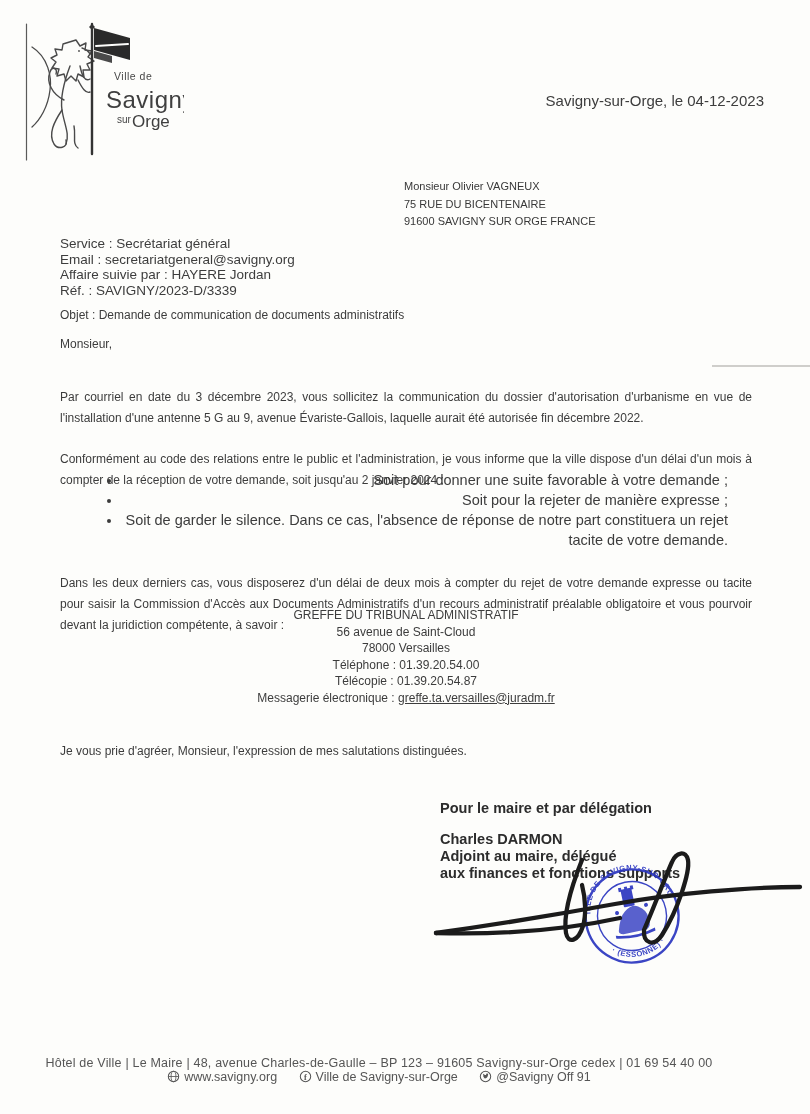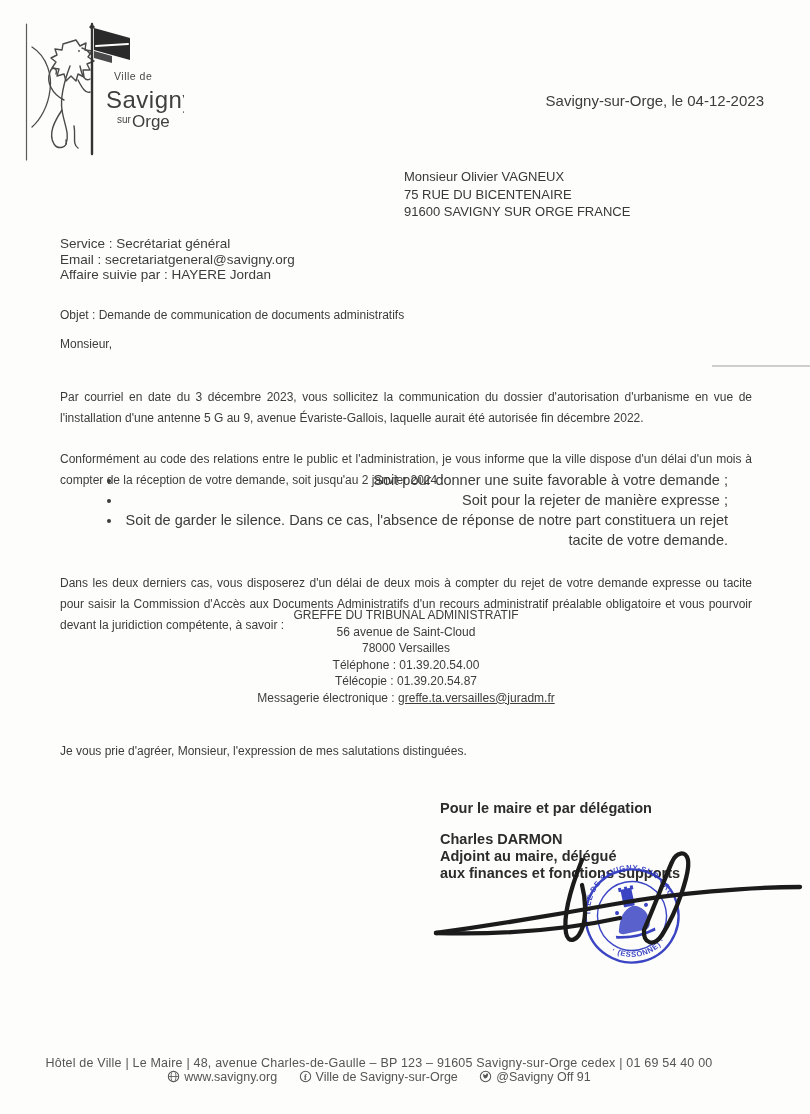--- a/index.html
+++ b/index.html
@@ -11,7 +11,7 @@
   .date-line{position:absolute;top:52px;right:46px;font-size:15px;color:#3d3d3d;margin-top:40px;}
 
   
-  .recipient{position:absolute;left:404px;top:168px;font-size:13px;line-height:17.5px;color:#383838;}
+  .recipient{position:absolute;left:404px;top:178px;font-size:11px;line-height:17.5px;color:#383838;}
 
   
   .sender{position:absolute;left:60px;top:236px;font-size:13.5px;line-height:15.5px;color:#3d3d3d;}

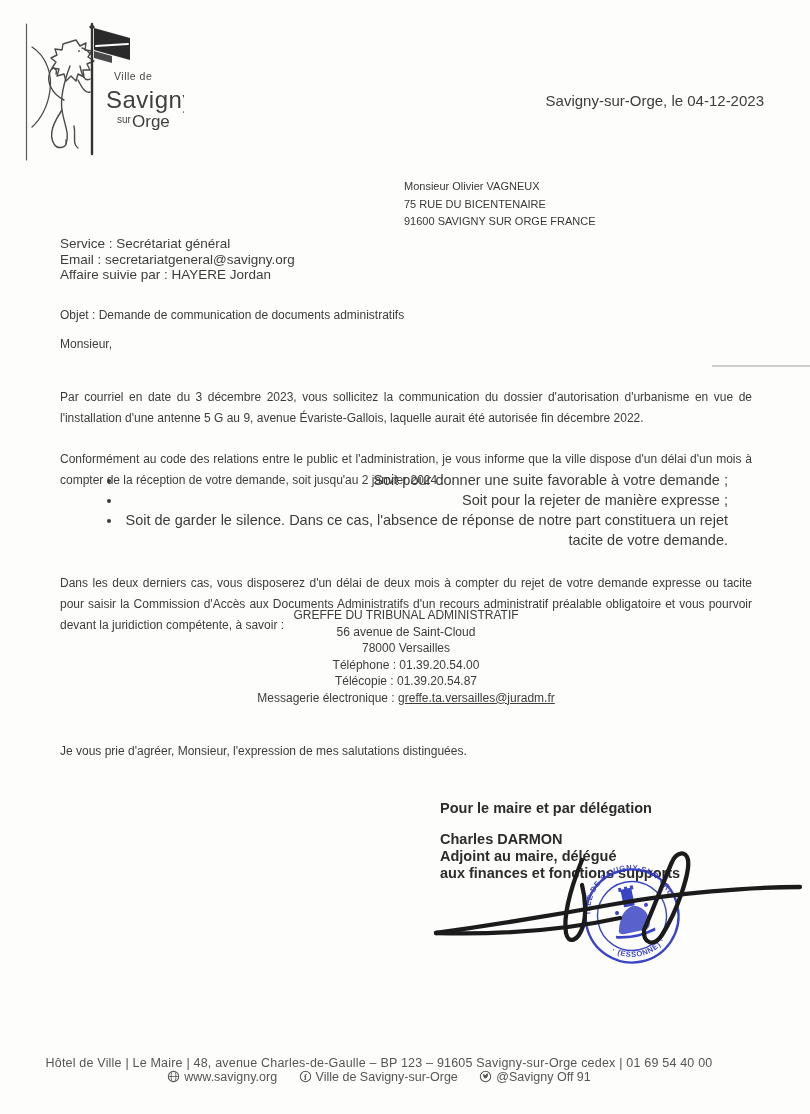--- a/index.html
+++ b/index.html
@@ -97,6 +97,7 @@
     <div>Service : Secrétariat général</div>
     <div>Email : secretariatgeneral@savigny.org</div>
     <div>Affaire suivie par : HAYERE Jordan</div>
+    <div>Réf. : SAVIGNY/2023-D/3339</div>
   </div>
 
   <div class="tx objet">Objet : Demande de communication de documents administratifs</div>

